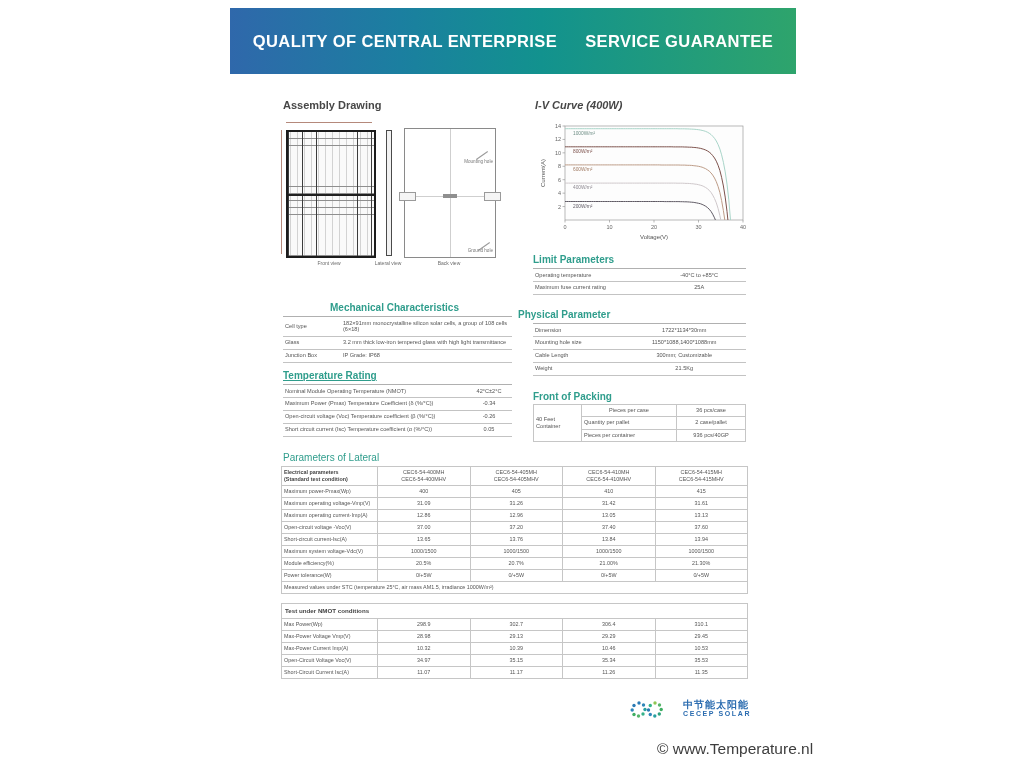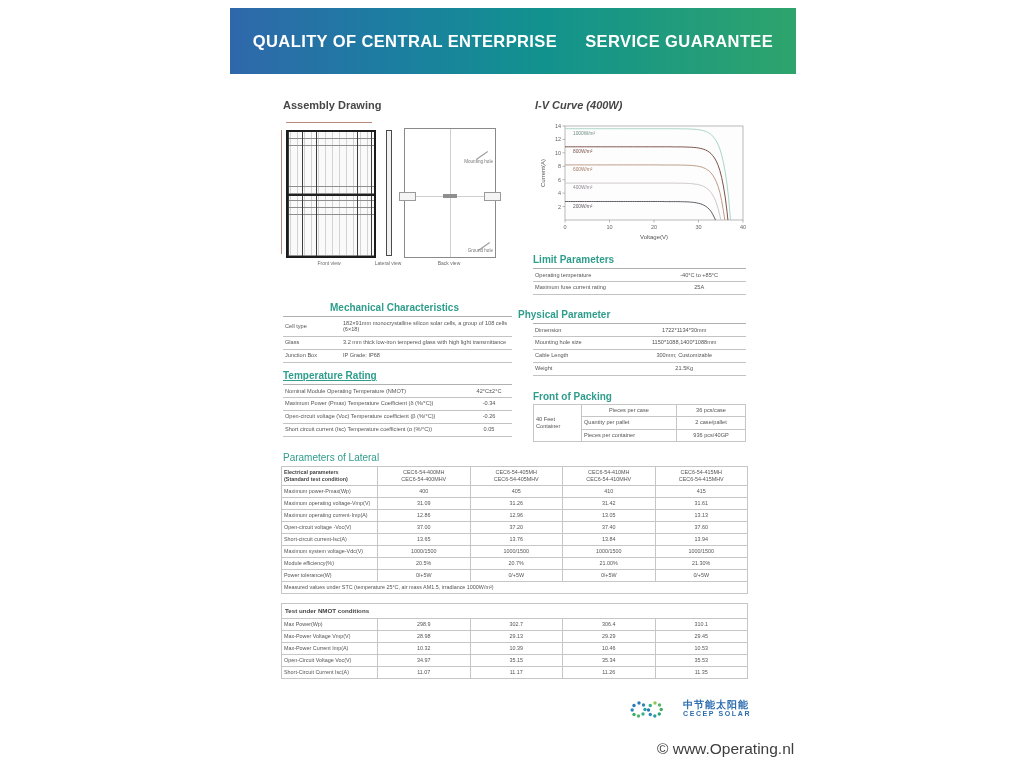--- a/index.html
+++ b/index.html
@@ -423,7 +423,7 @@
     </div>
   </div>
 
-  <div id="watermark" class="abs">© www.Operating.nl</div>
+  <div id="watermark" class="abs">© www.Temperature.nl</div>
 
 </div>
 

